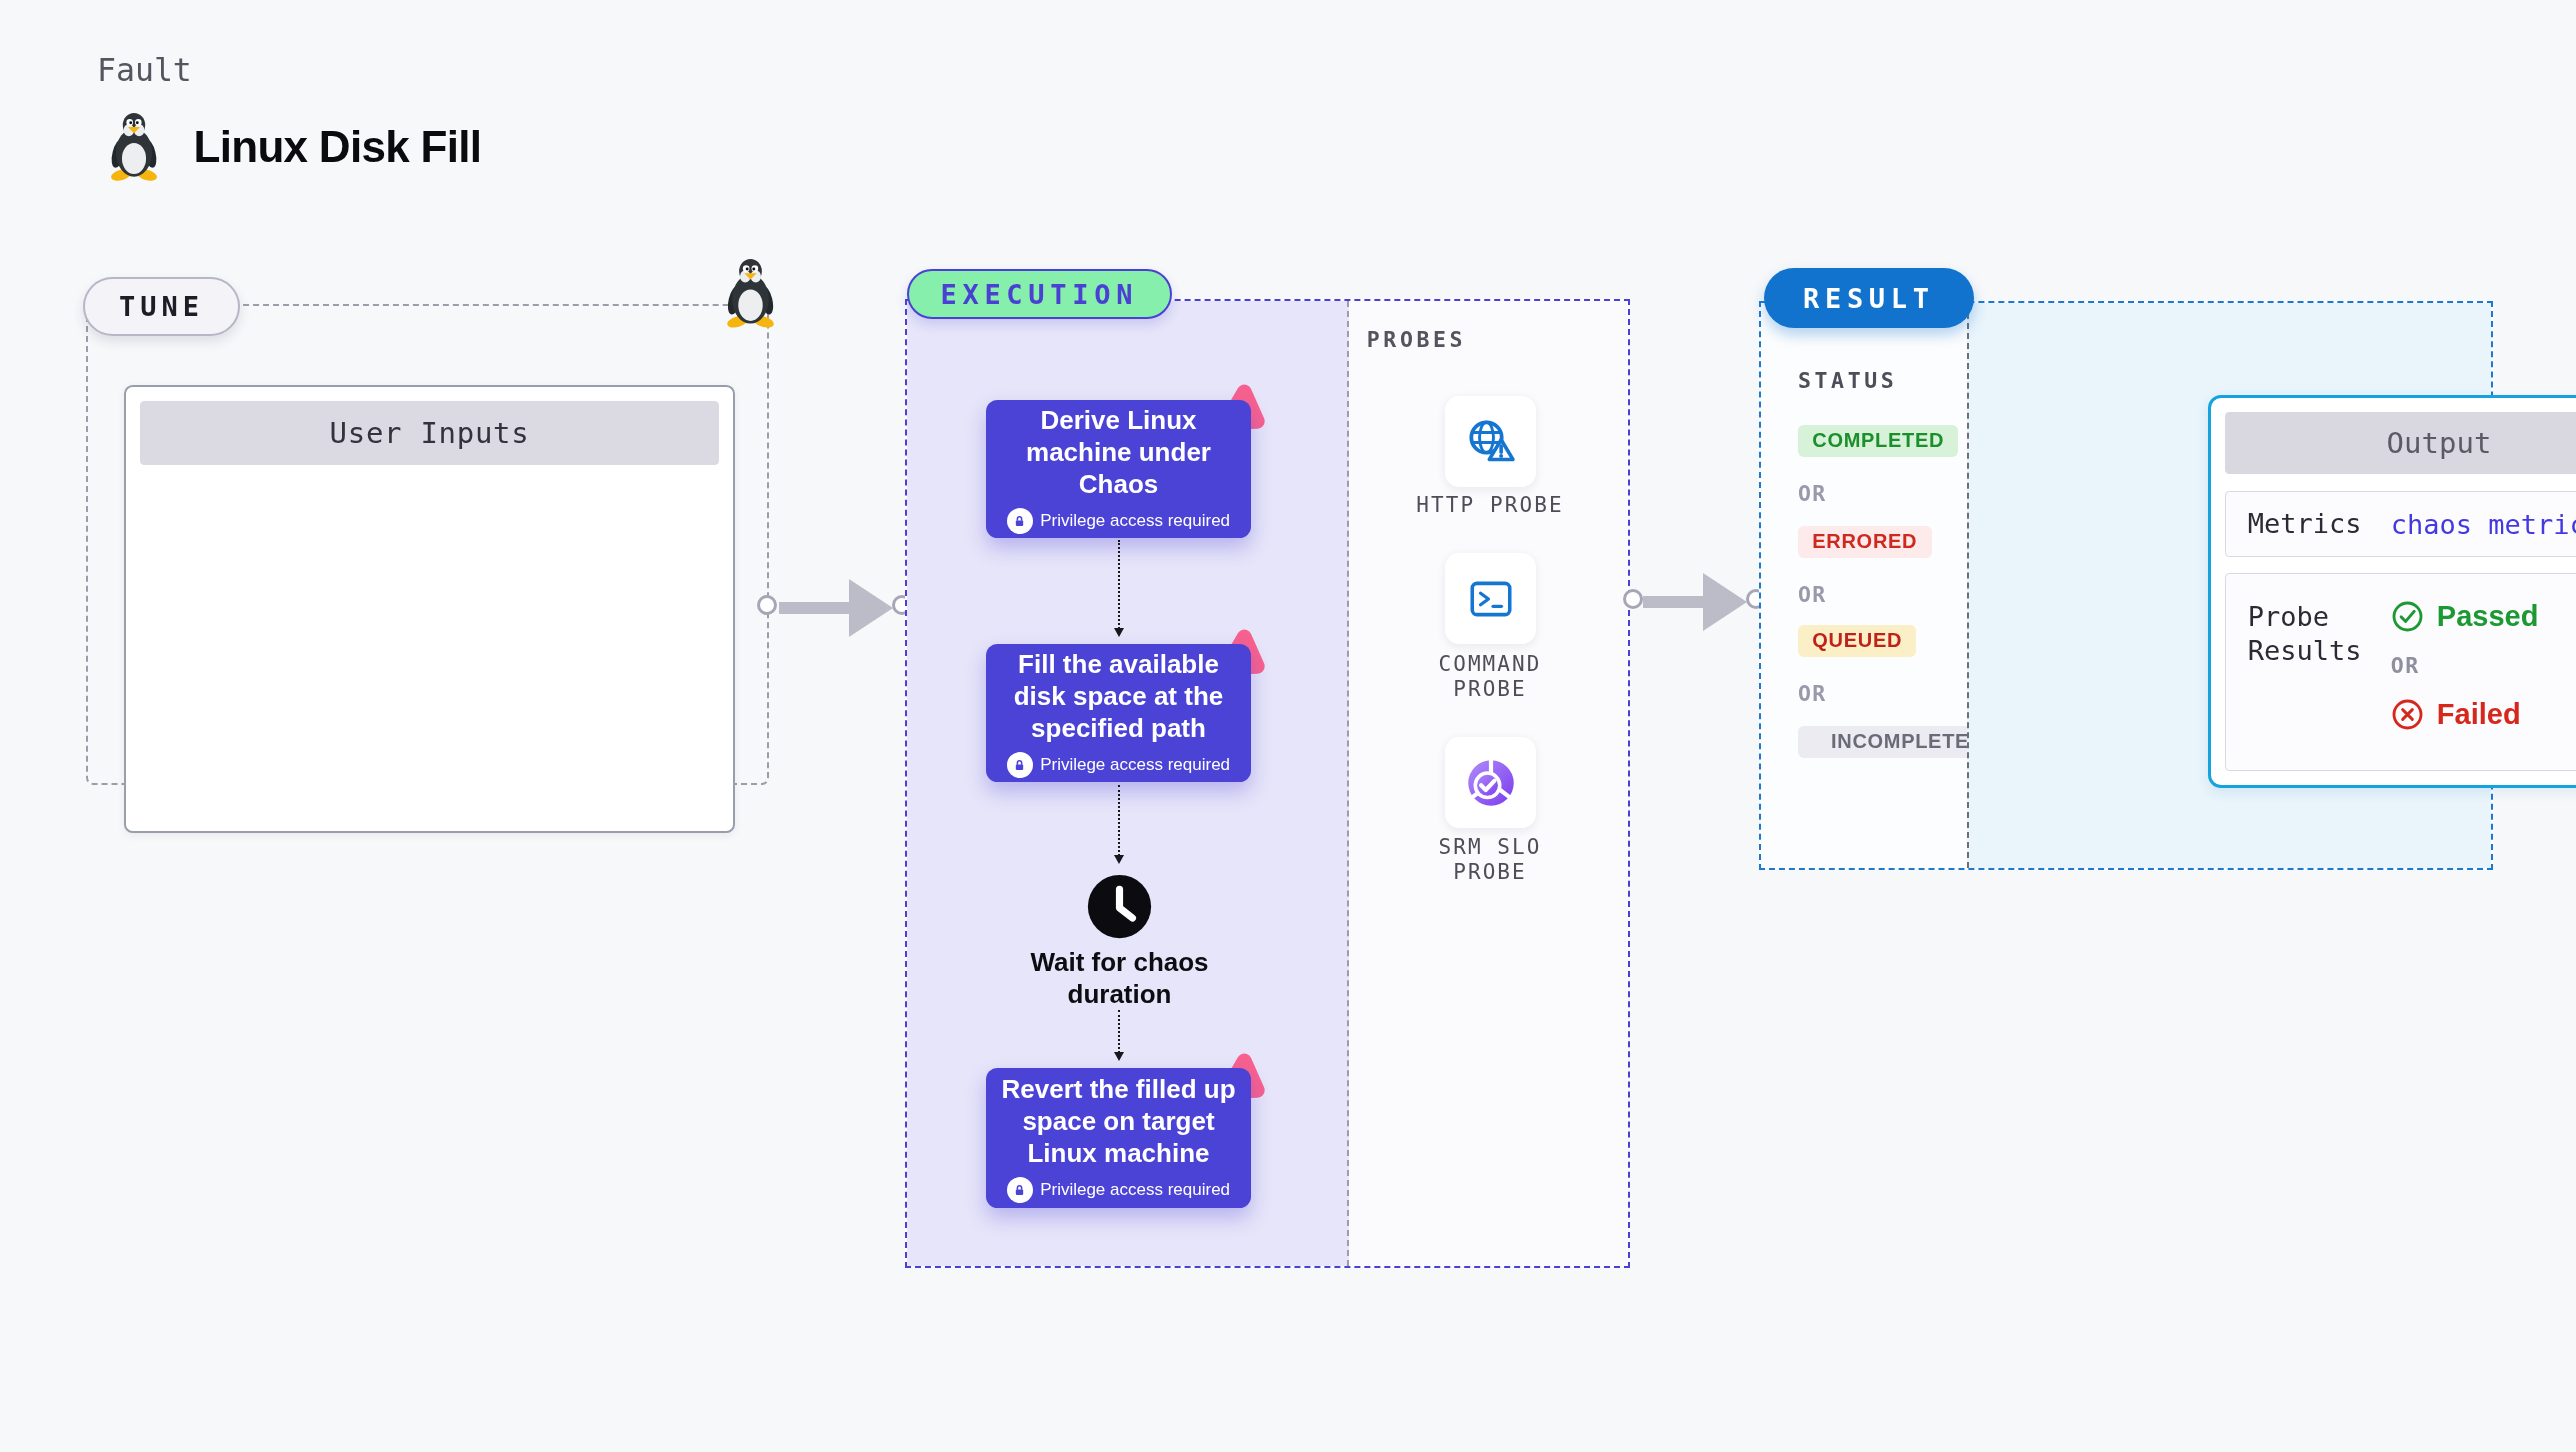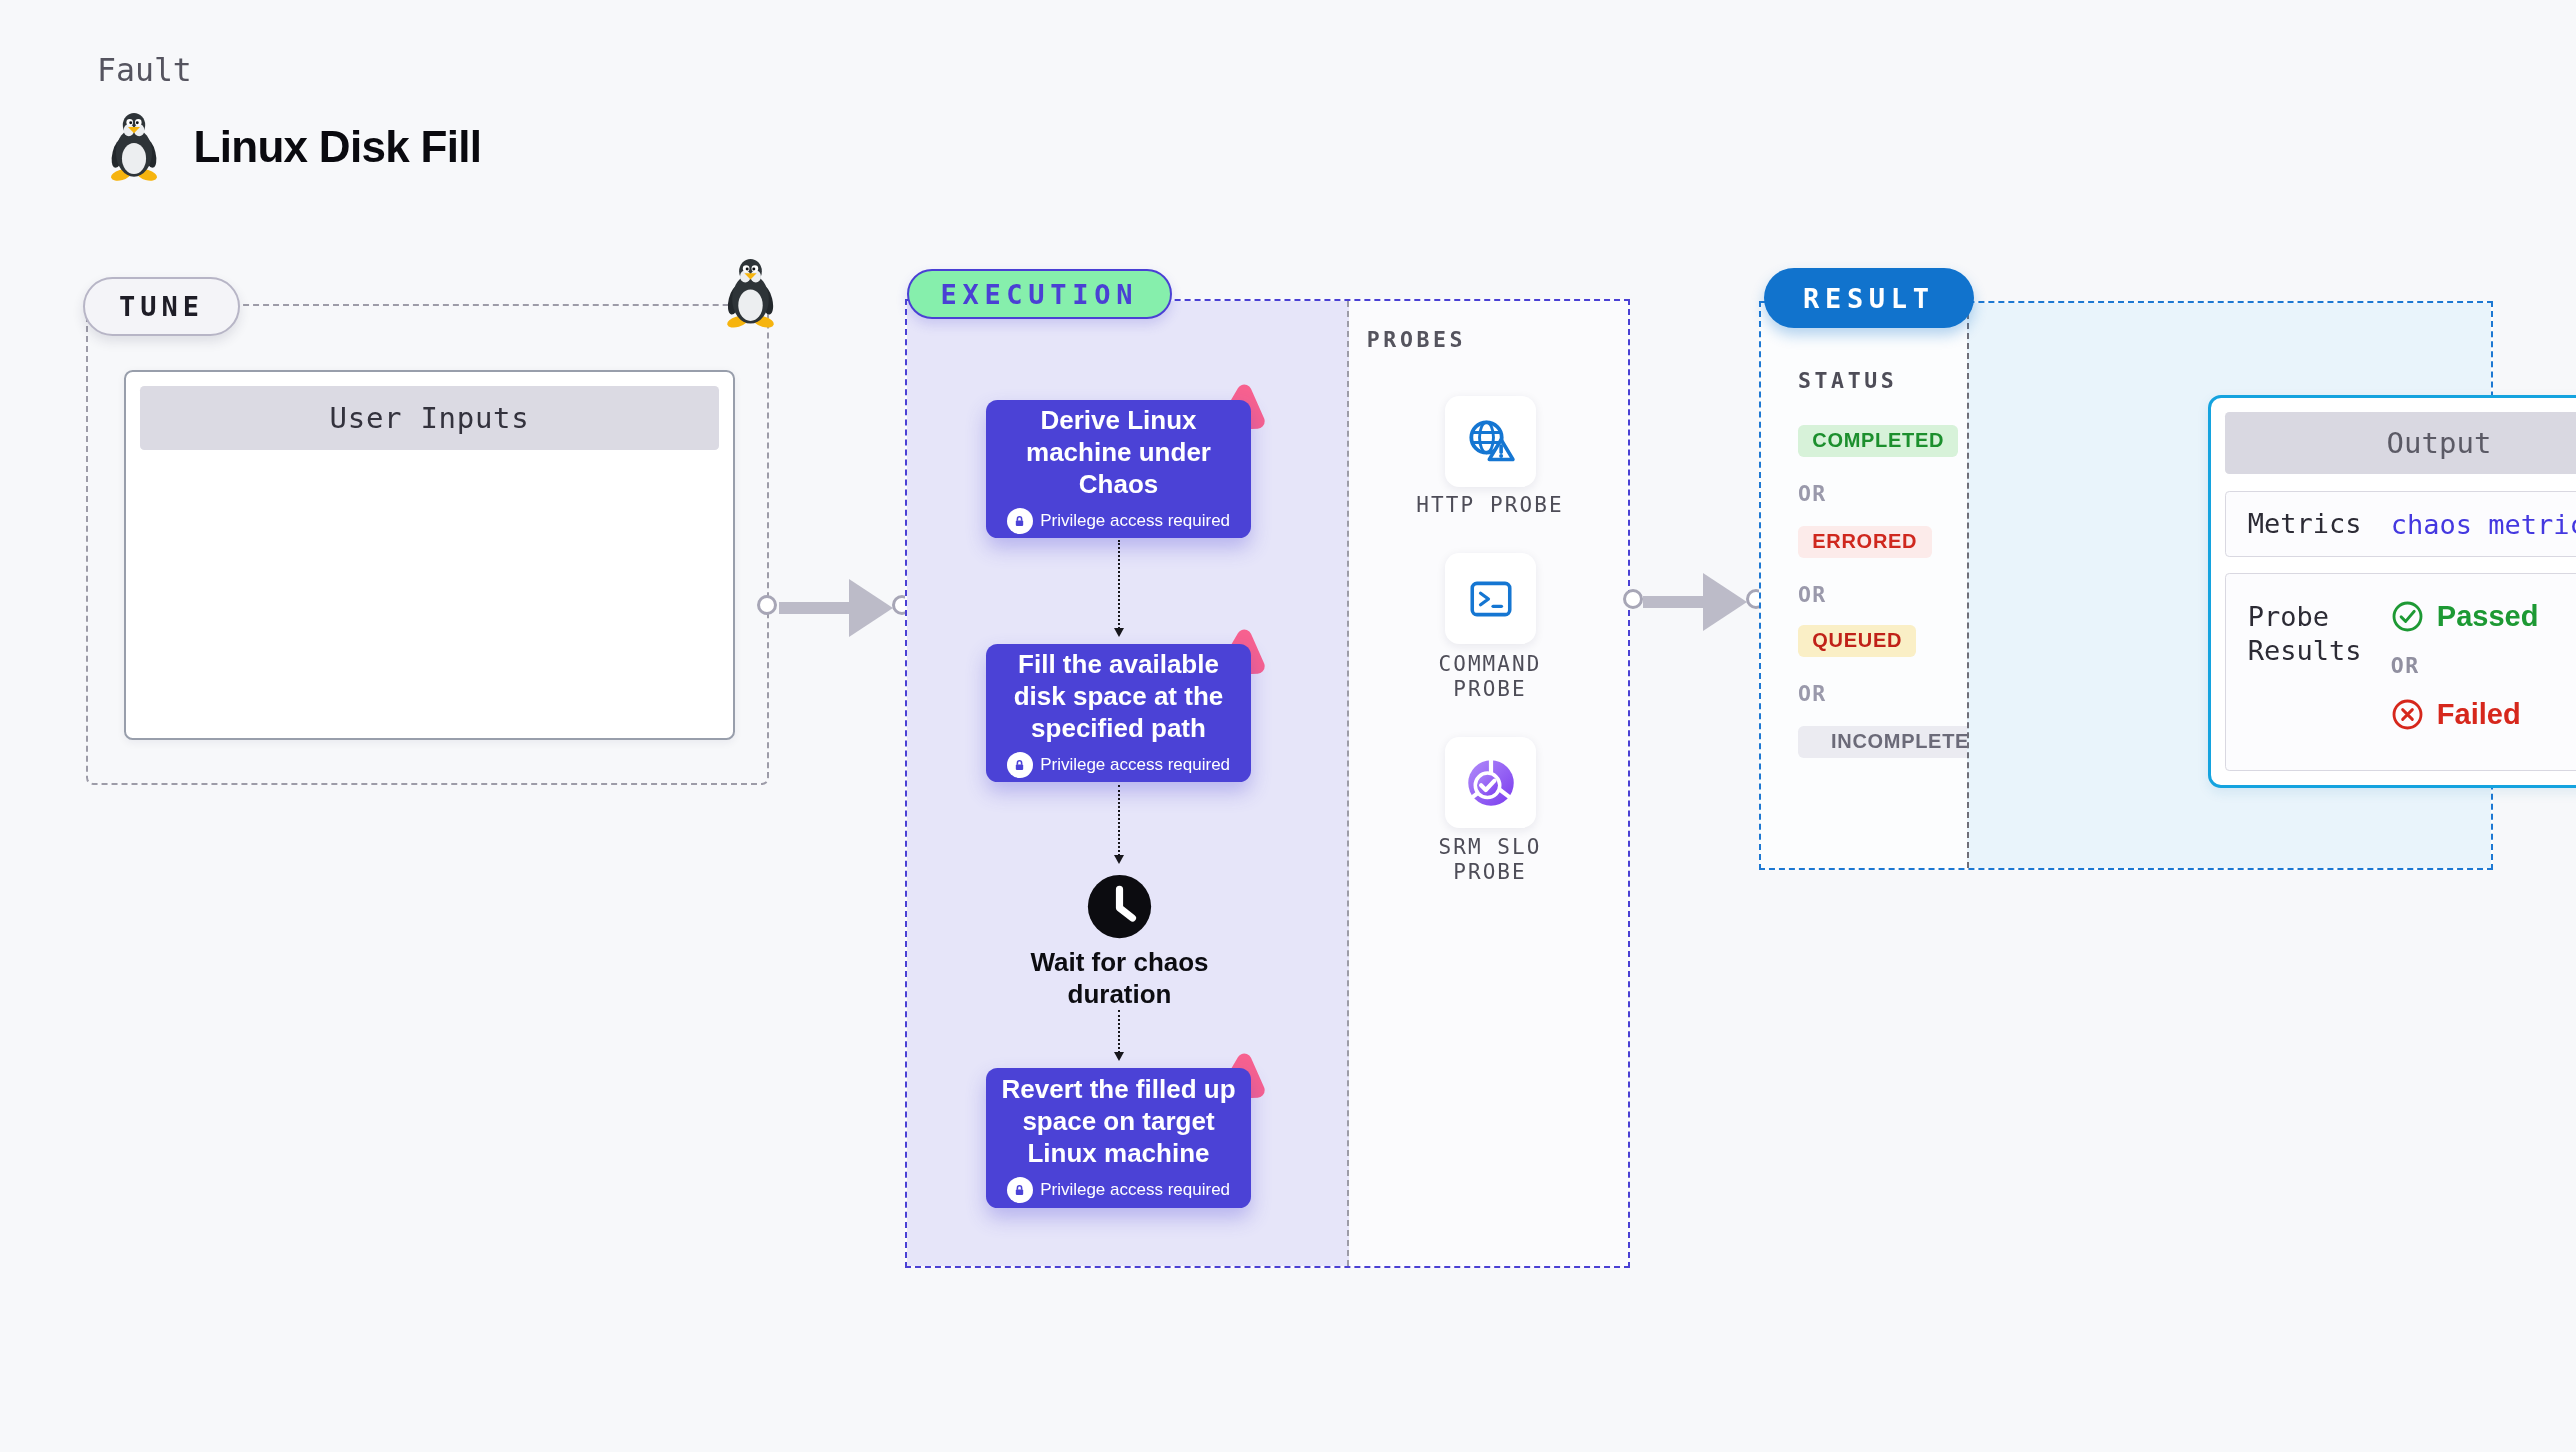--- a/index.html
+++ b/index.html
@@ -39,7 +39,7 @@
   .tune-box{position:absolute;left:86px;top:304px;width:683px;height:481px;
         border:2.1px dashed var(--gray-dash);border-radius:7.2px;}
   .tux-corner{position:absolute;left:722px;top:258px;width:57px;height:70px;z-index:2;}
-  .ui-card{position:absolute;left:124px;top:370px;width:611px;height:370px;background:#fff;
+  .ui-card{position:absolute;left:124px;top:385px;width:611px;height:448px;background:#fff;
         border:2.1px solid #989eab;border-radius:8.6px;padding:14.3px;box-shadow:0 2.9px 8.6px rgba(20,20,60,.06);}
   .ui-card-header{height:64px;background:#dbdae3;border-radius:4.3px;display:flex;align-items:center;
         justify-content:center;font-family:var(--mono);font-size:29px;color:#33323d;letter-spacing:0.7px;}

